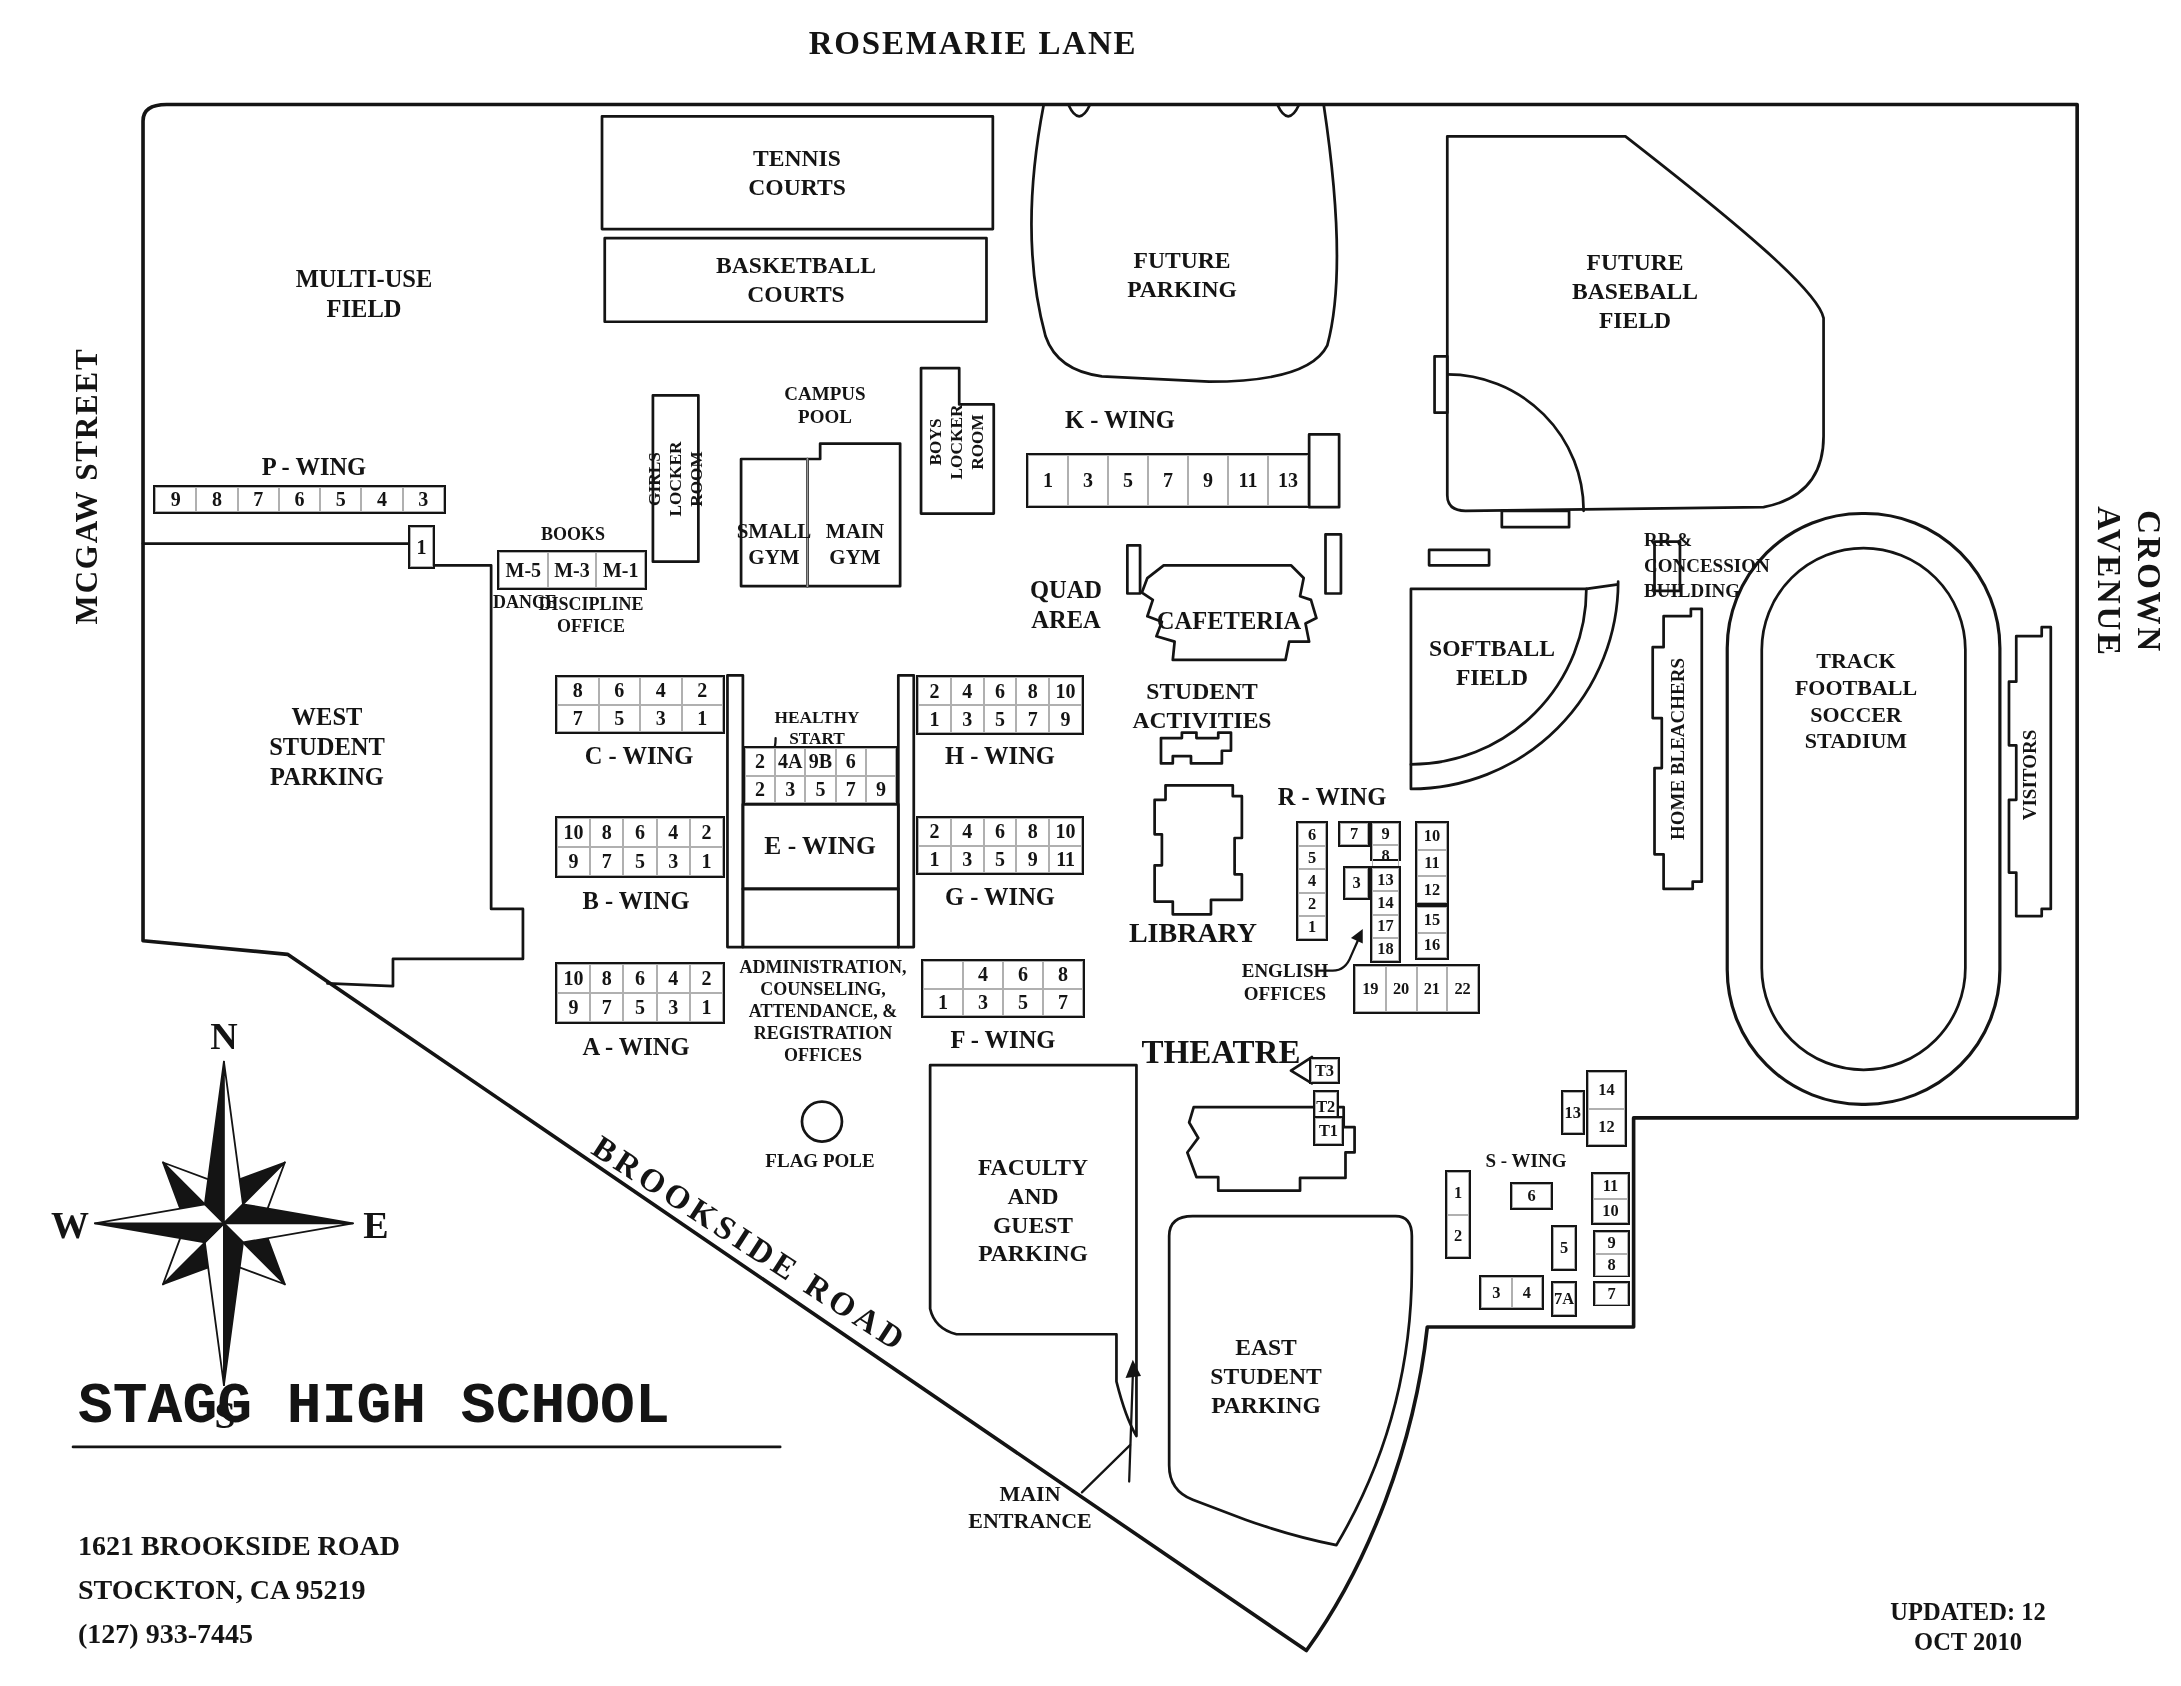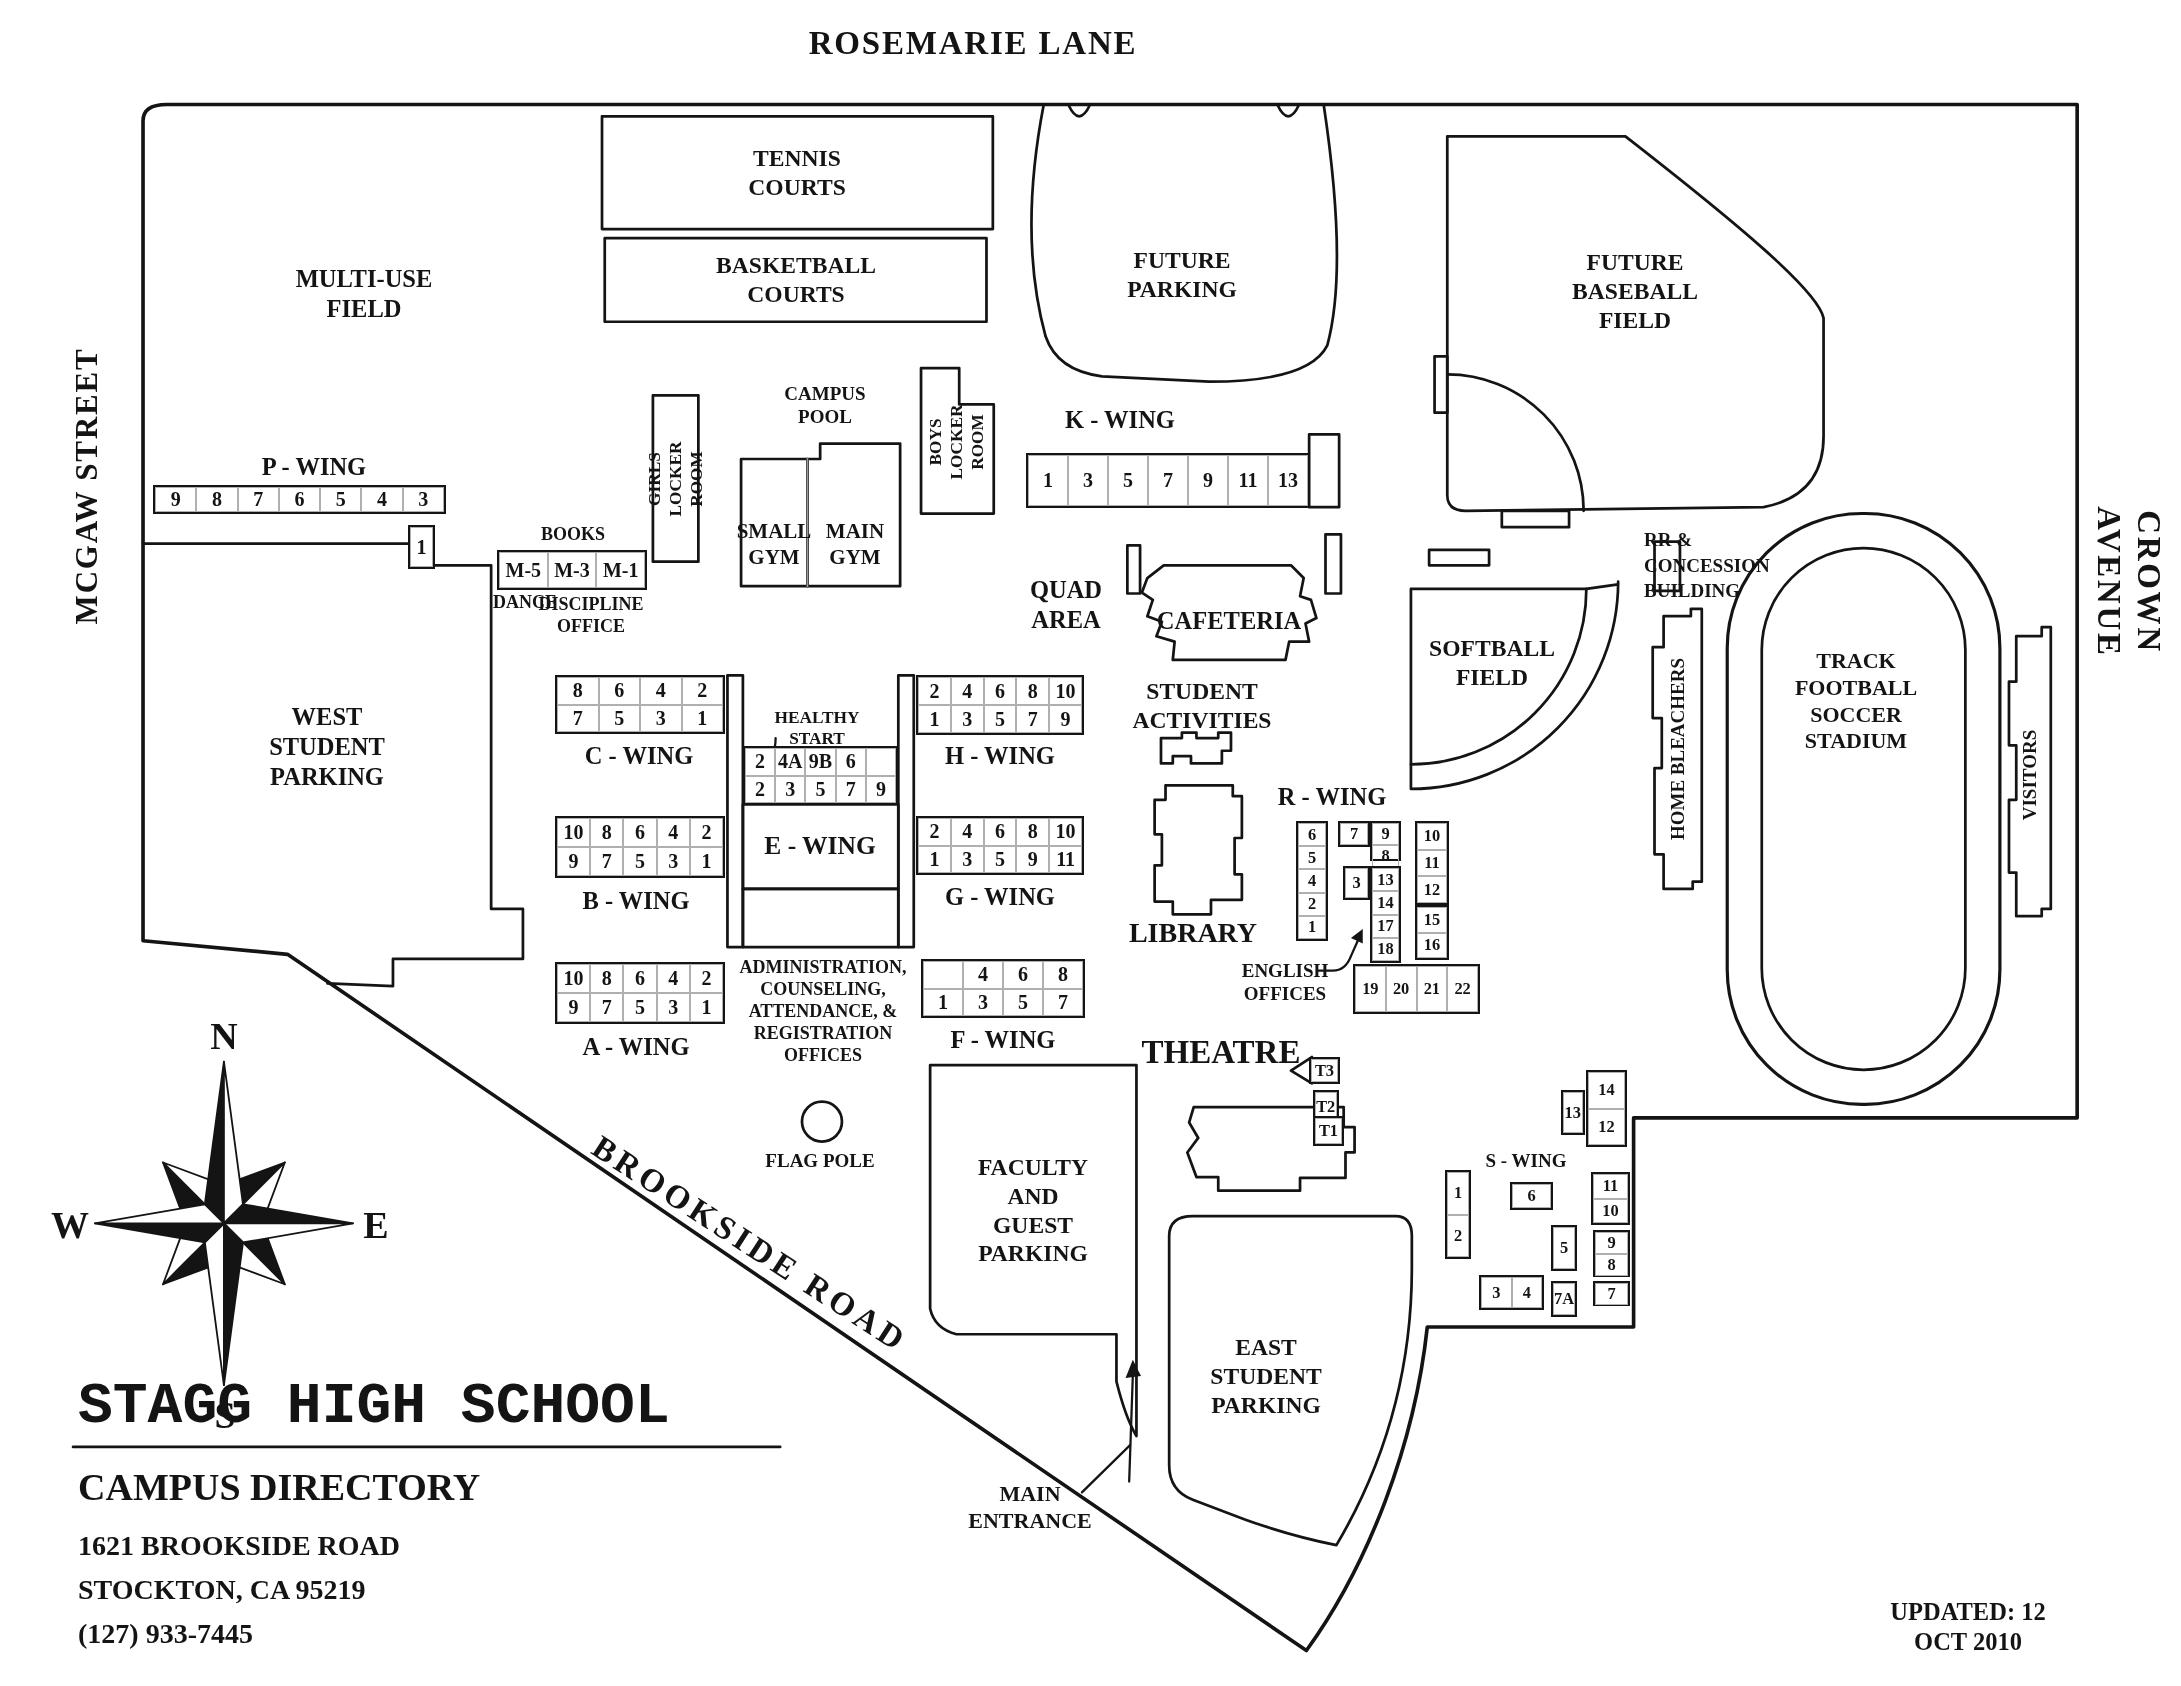--- a/index.html
+++ b/index.html
@@ -518,7 +518,6 @@
 <div class="lbl" style="left:376px;top:1225px;font-size:38px">E</div>
 
 <div class="lbl left-al title-sans" style="left:78px;top:1407px;font-size:58px">STAGG HIGH SCHOOL</div>
-<div class="lbl left-al" style="left:78px;top:1487px;font-size:38px">CAMPUS DIRECTORY</div>
 <div class="lbl left-al" style="left:78px;top:1546px;font-size:28px">1621 BROOKSIDE ROAD</div>
 <div class="lbl left-al" style="left:78px;top:1590px;font-size:28px">STOCKTON, CA 95219</div>
 <div class="lbl left-al" style="left:78px;top:1634px;font-size:28px">(127) 933-7445</div>

